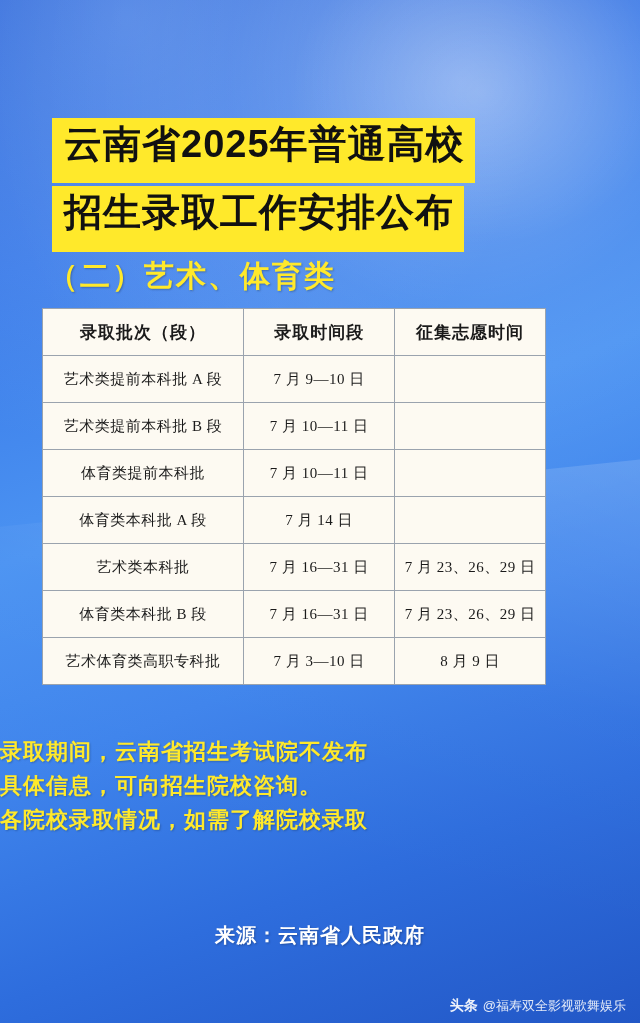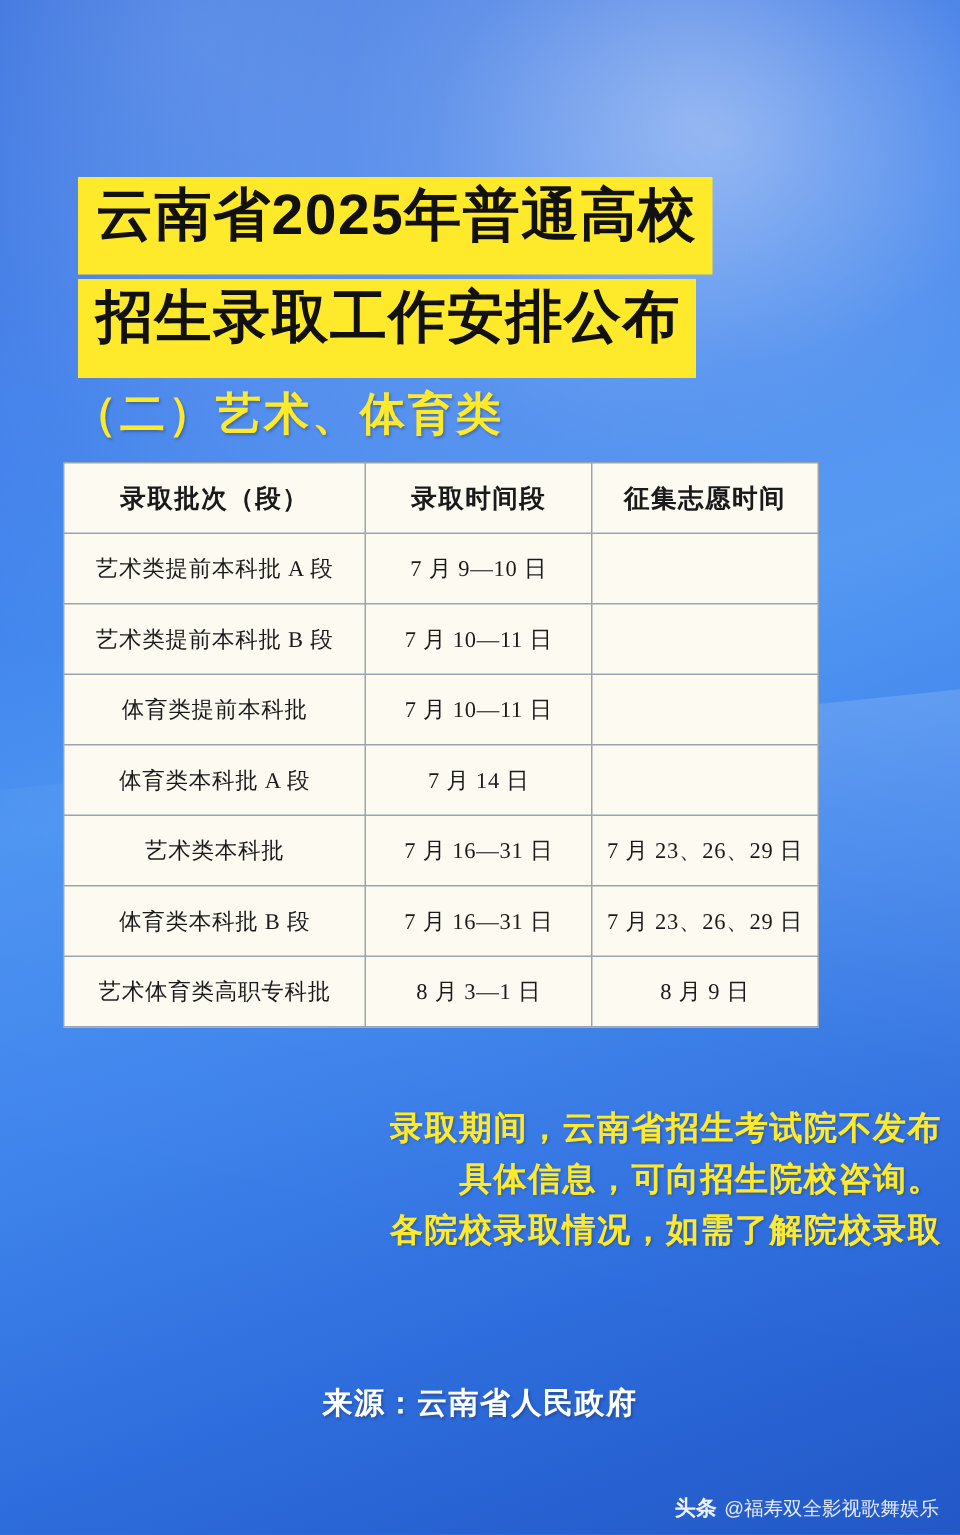--- a/index.html
+++ b/index.html
@@ -223,7 +223,7 @@
         </tr>
         <tr>
           <td>艺术体育类高职专科批</td>
-          <td>8 月 3—1 日</td>
+          <td>7 月 3—10 日</td>
           <td>8 月 9 日</td>
         </tr>
       </tbody>

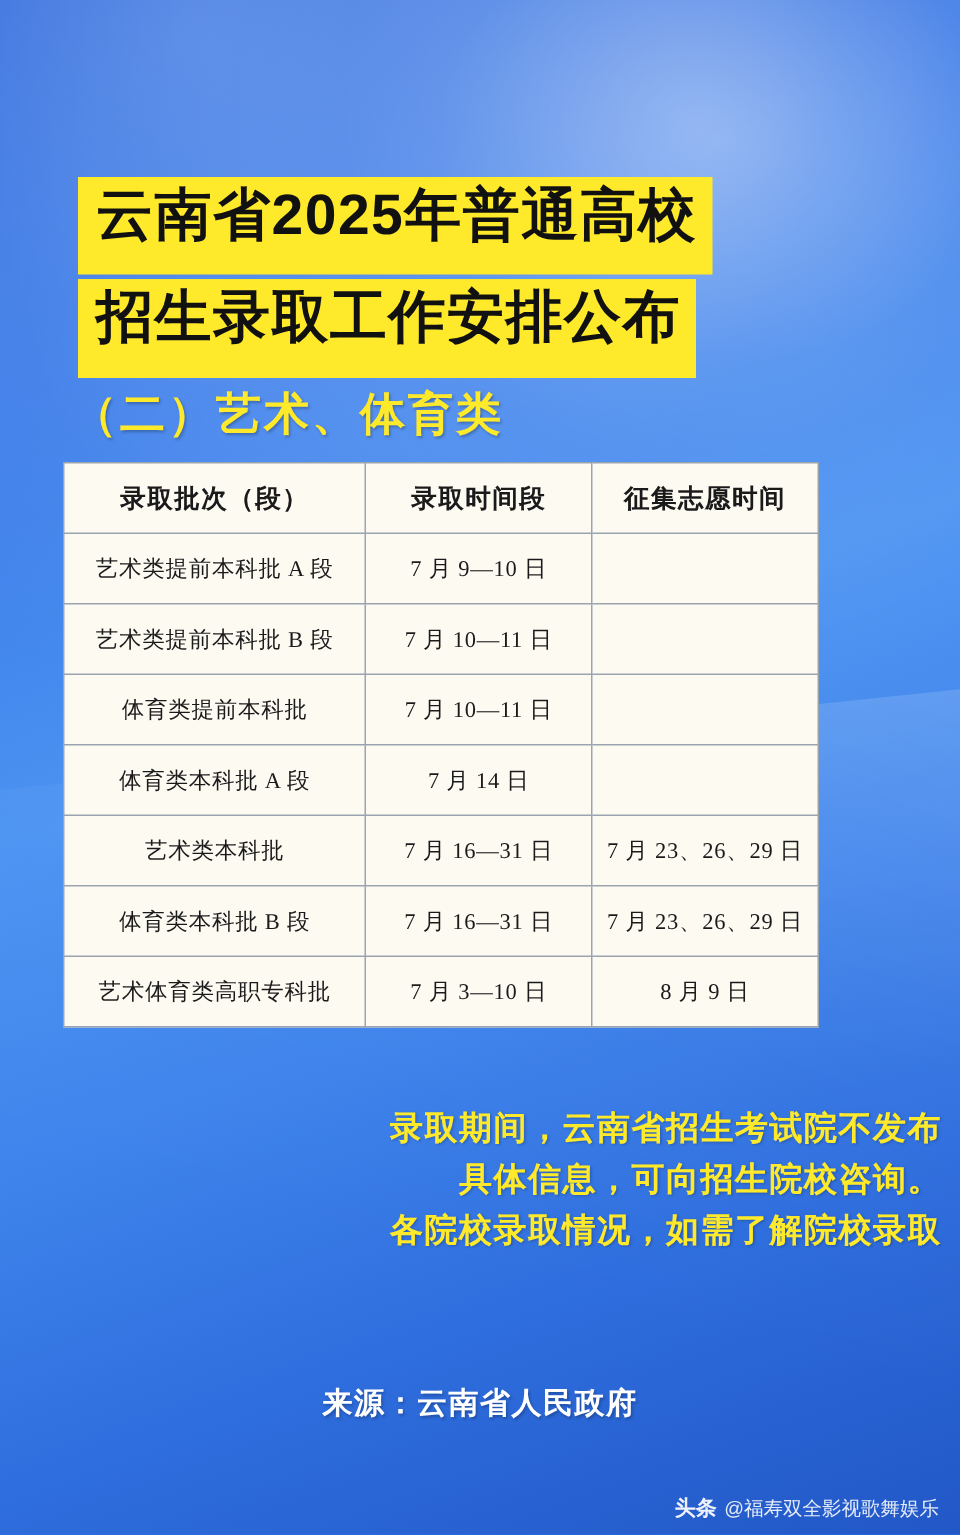--- a/index.html
+++ b/index.html
@@ -118,7 +118,7 @@
     left: 0;
     top: 735px;
     width: 588px;
-    text-align: right;
+    text-align: left;
     color: #ffe92b;
     font-size: 22px;
     font-weight: bold;
@@ -126,7 +126,6 @@
     letter-spacing: 1px;
     text-shadow: 1px 1px 2px rgba(0,0,0,0.22);
     z-index: 3;
-    padding-left: 40px;
   }
 
   .source {

